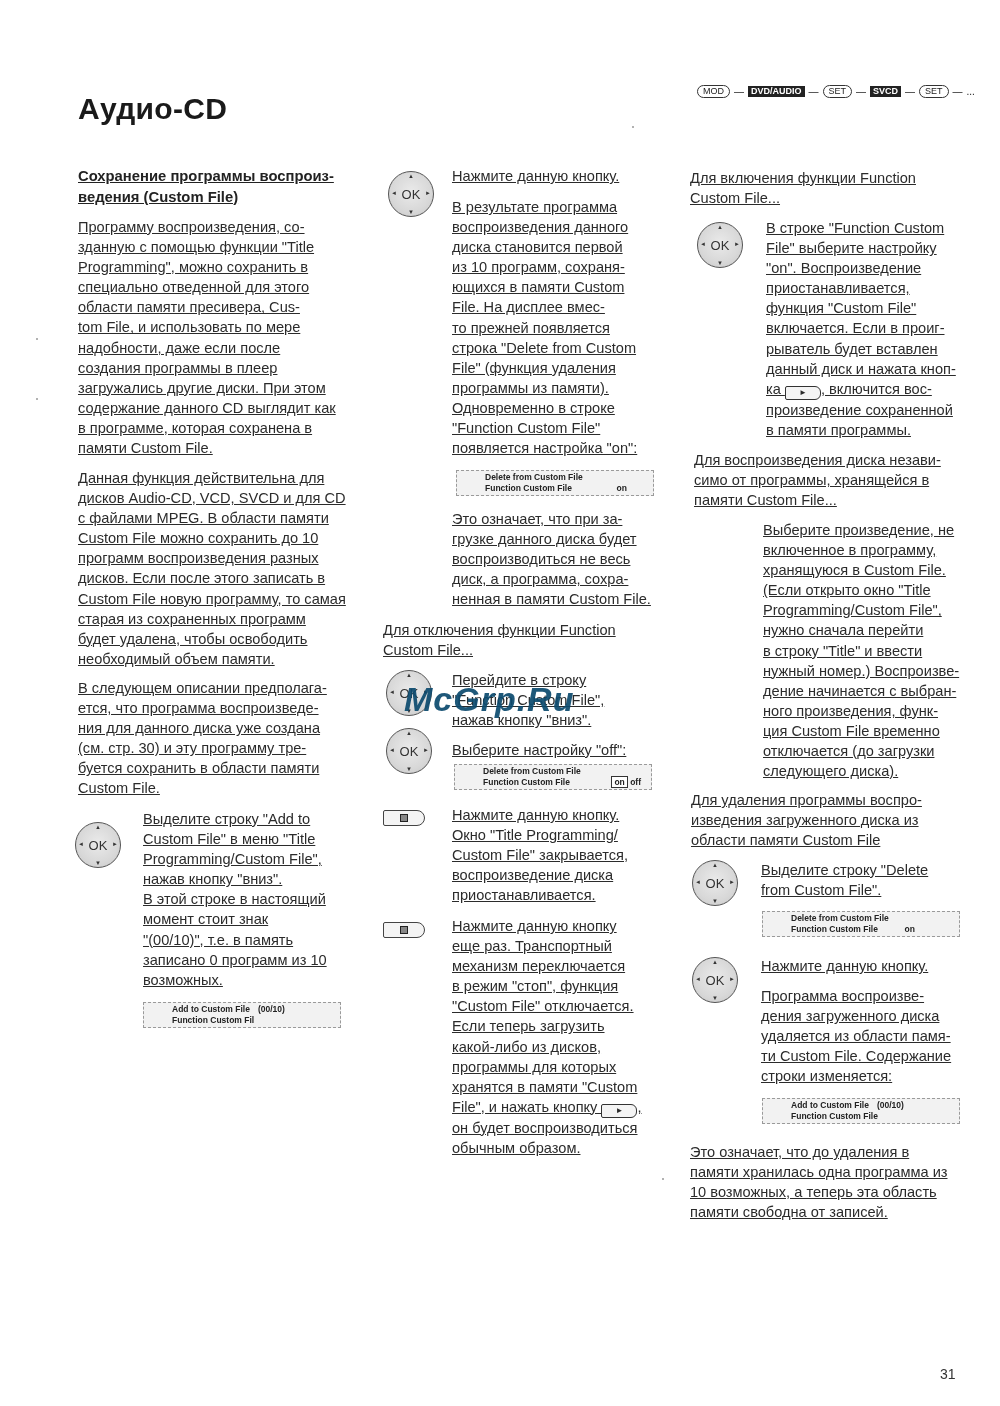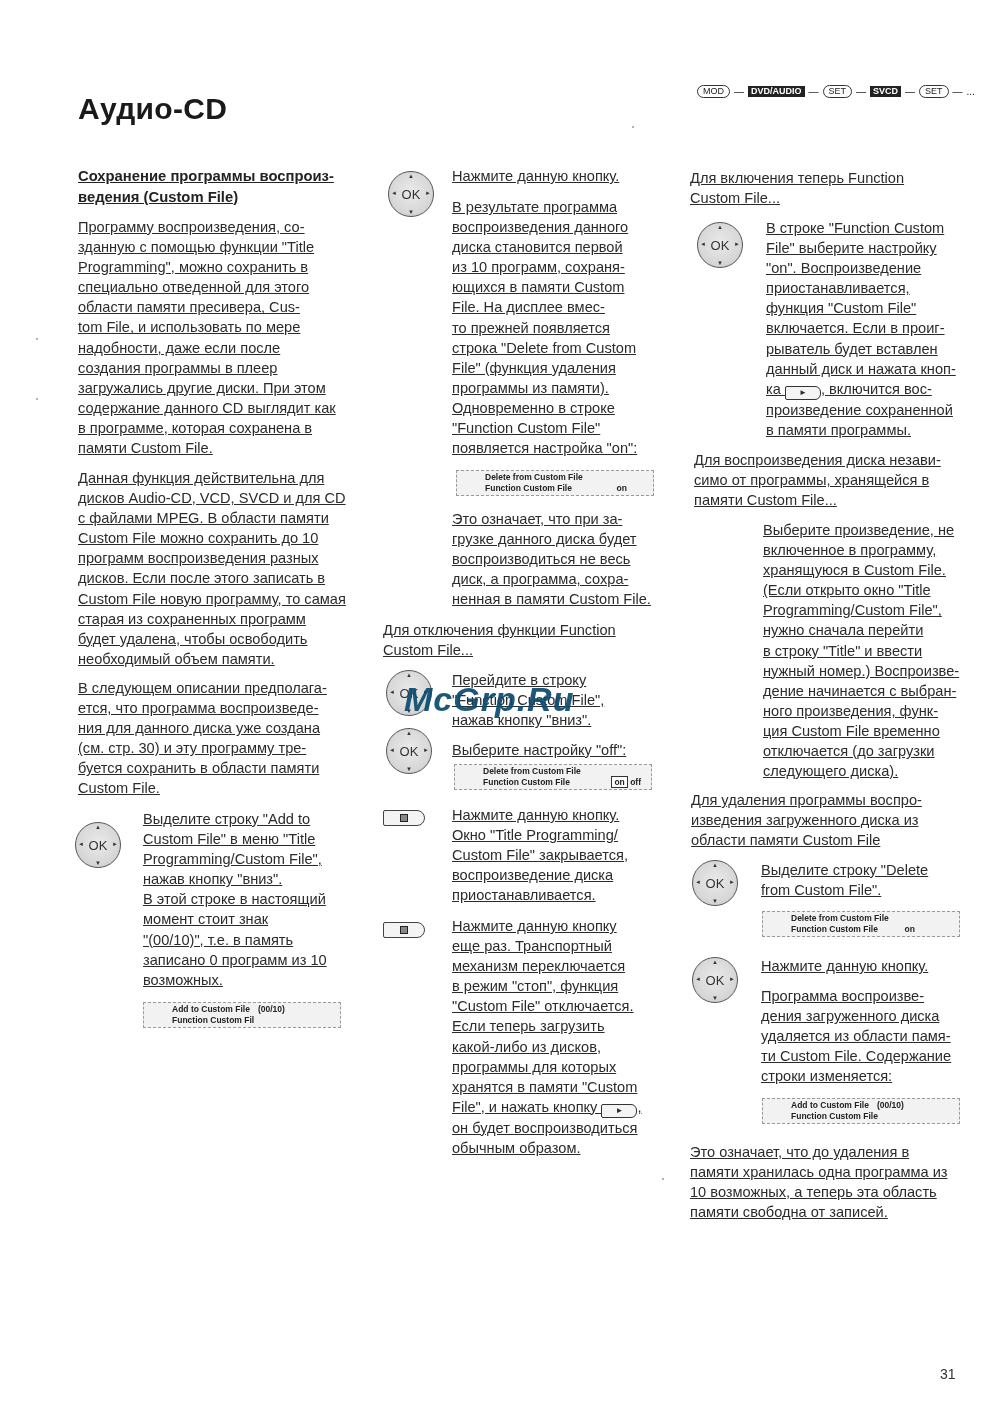--- a/index.html
+++ b/index.html
@@ -209,7 +209,7 @@
 он будет воспроизводиться
 обычным образом.</span></div>
 
-<div class="abs col3 txt p" style="top:168px;">Для включения теперь Function
+<div class="abs col3 txt p" style="top:168px;">Для включения функции Function
 Custom File...</div>
 
 <div class="okbtn" style="left:697px; top:222px;">

